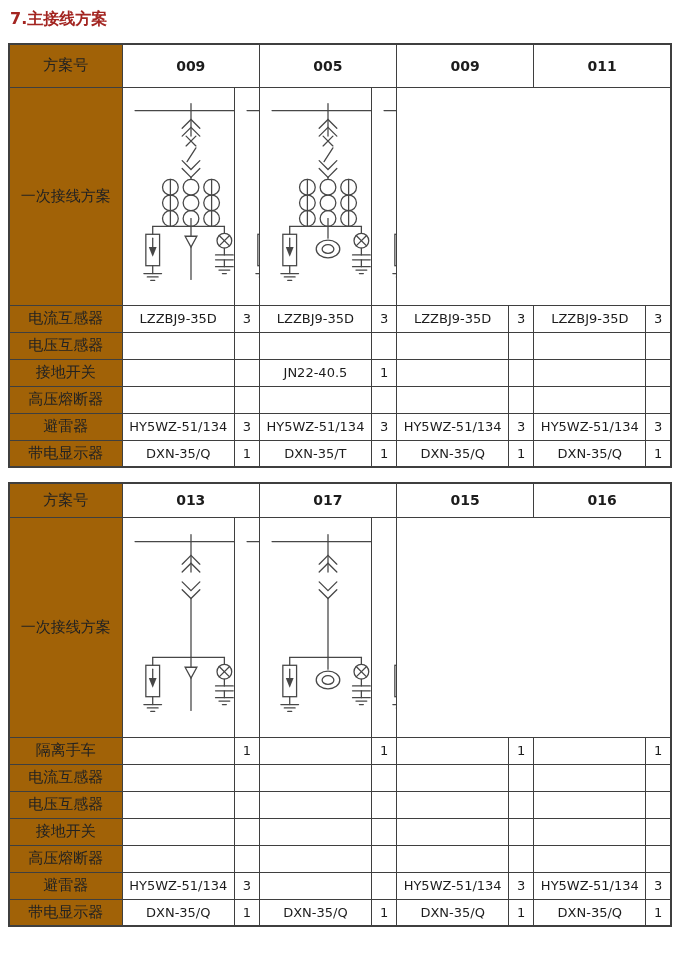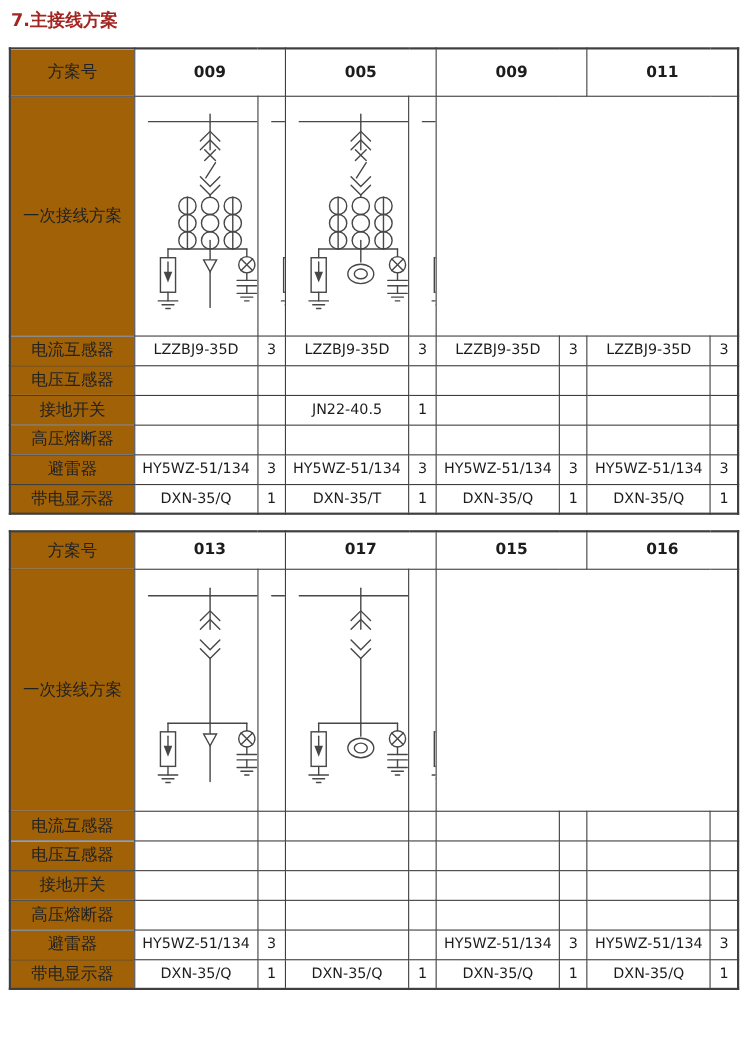--- a/index.html
+++ b/index.html
@@ -492,6 +492,17 @@
         </td>
       </tr>
       <tr class="comp-row">
+        <td class="lbl">隔离手车</td>
+        <td class="model"></td>
+        <td class="qty">1</td>
+        <td class="model"></td>
+        <td class="qty">1</td>
+        <td class="model"></td>
+        <td class="qty">1</td>
+        <td class="model"></td>
+        <td class="qty">1</td>
+      </tr>
+      <tr class="comp-row">
         <td class="lbl">电流互感器</td>
         <td class="model"></td>
         <td class="qty"></td>

